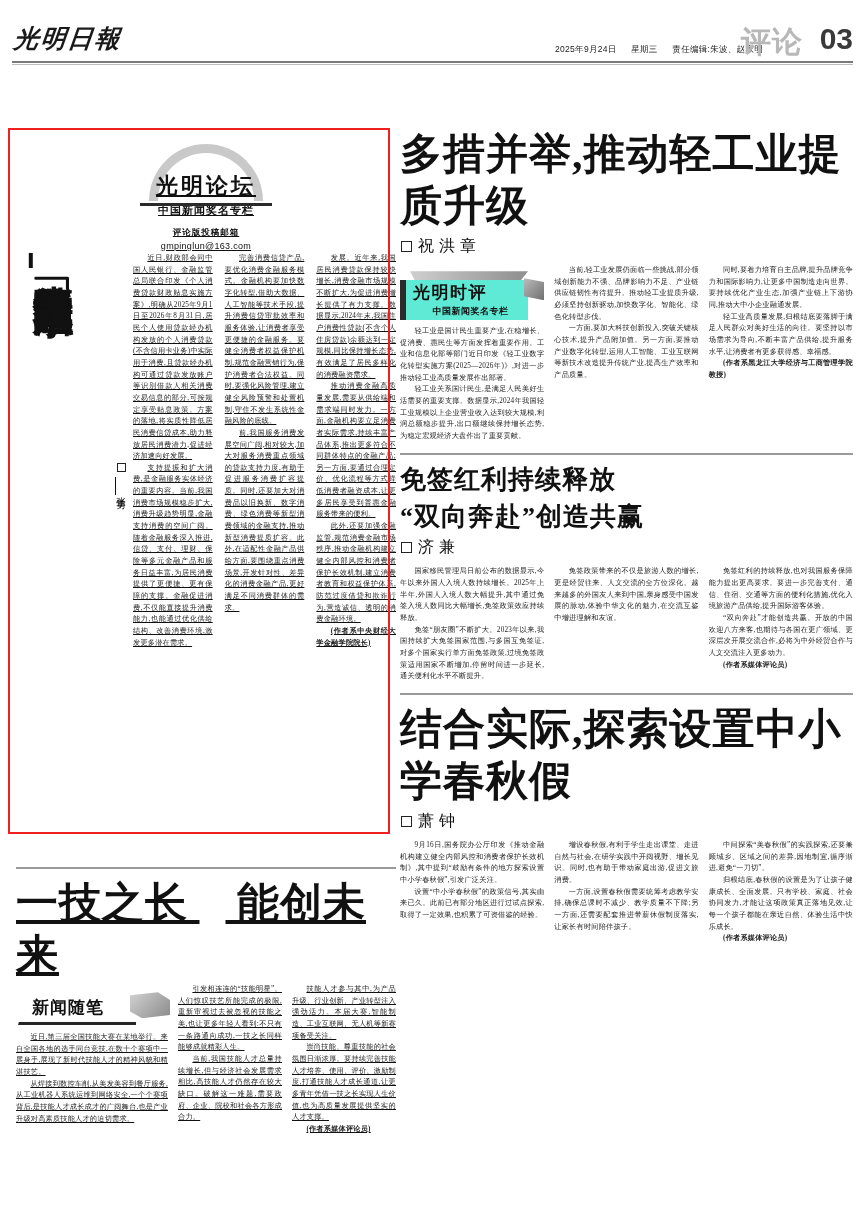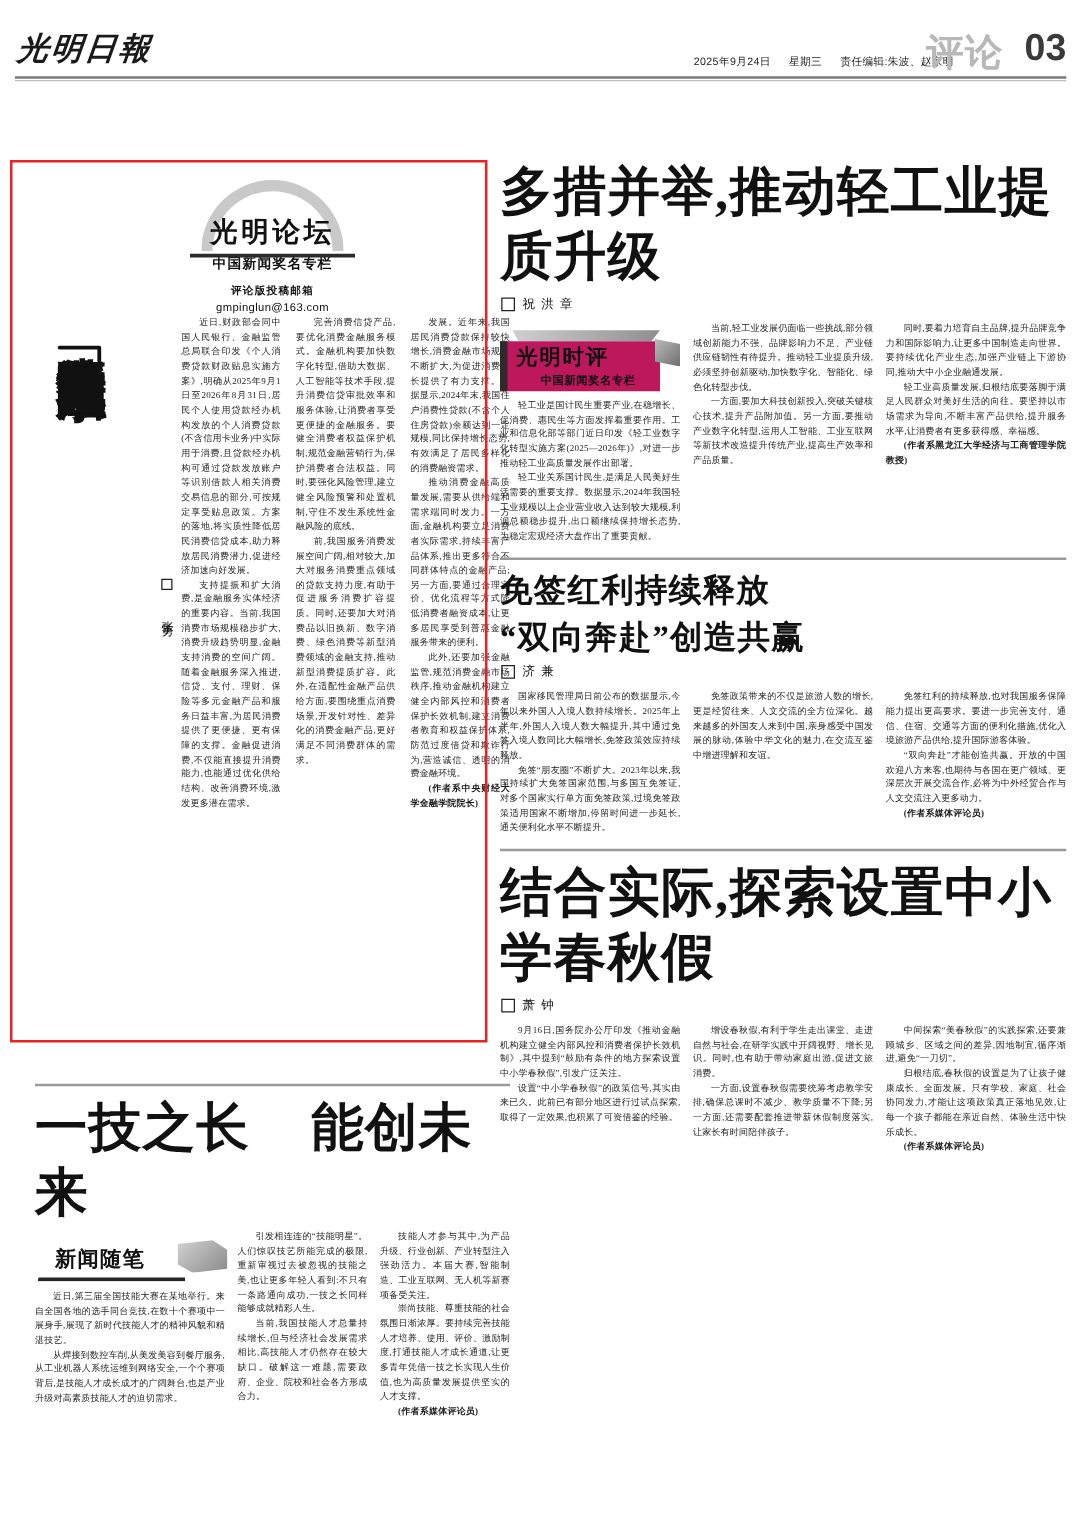--- a/index.html
+++ b/index.html
@@ -59,7 +59,7 @@
     padding:0 12px;
   }
   .col-left{
-    position:absolute;left:28px;top:66px;width:380px;
+    position:absolute;left:16px;top:66px;width:380px;text-decoration:underline;
   }
   .col-right{
     position:absolute;left:400px;top:66px;width:453px;

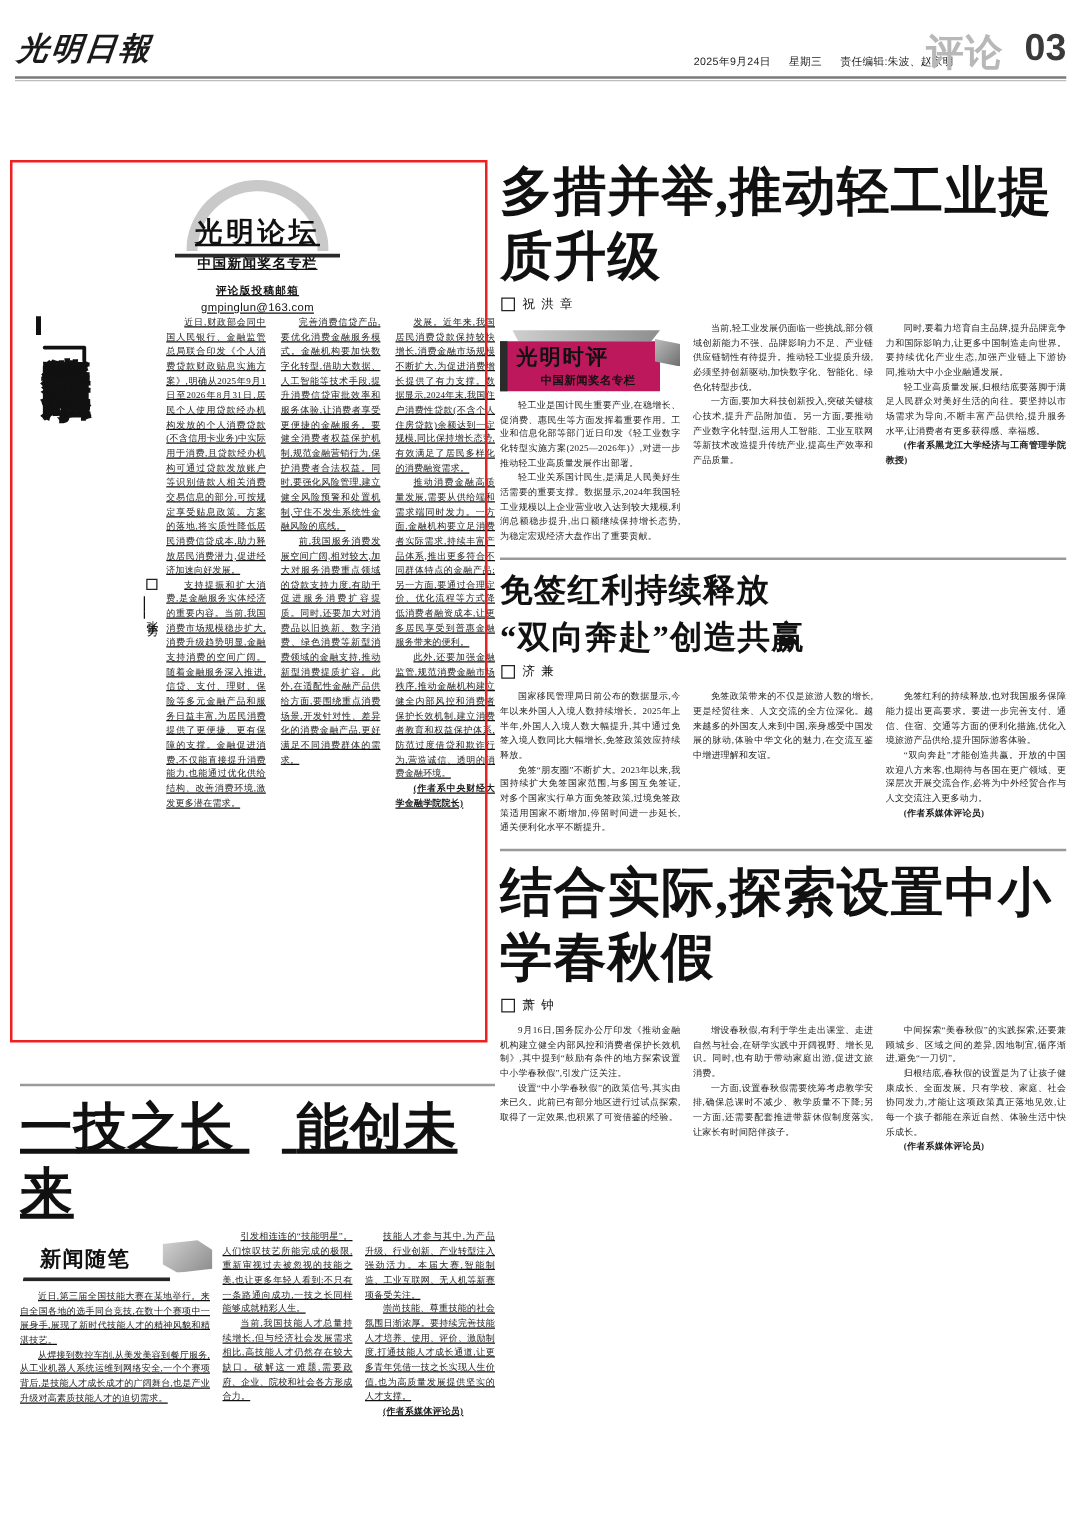--- a/index.html
+++ b/index.html
@@ -198,7 +198,7 @@
     margin:0 0 3px 0;
   }
   .byline{
-    font-size:10px;letter-spacing:5px;margin:4px 0 8px 1px;
+    font-size:16px;letter-spacing:5px;margin:4px 0 8px 1px;
     display:flex;align-items:center;gap:6px;text-align:center;
   }
   .byline .sq{

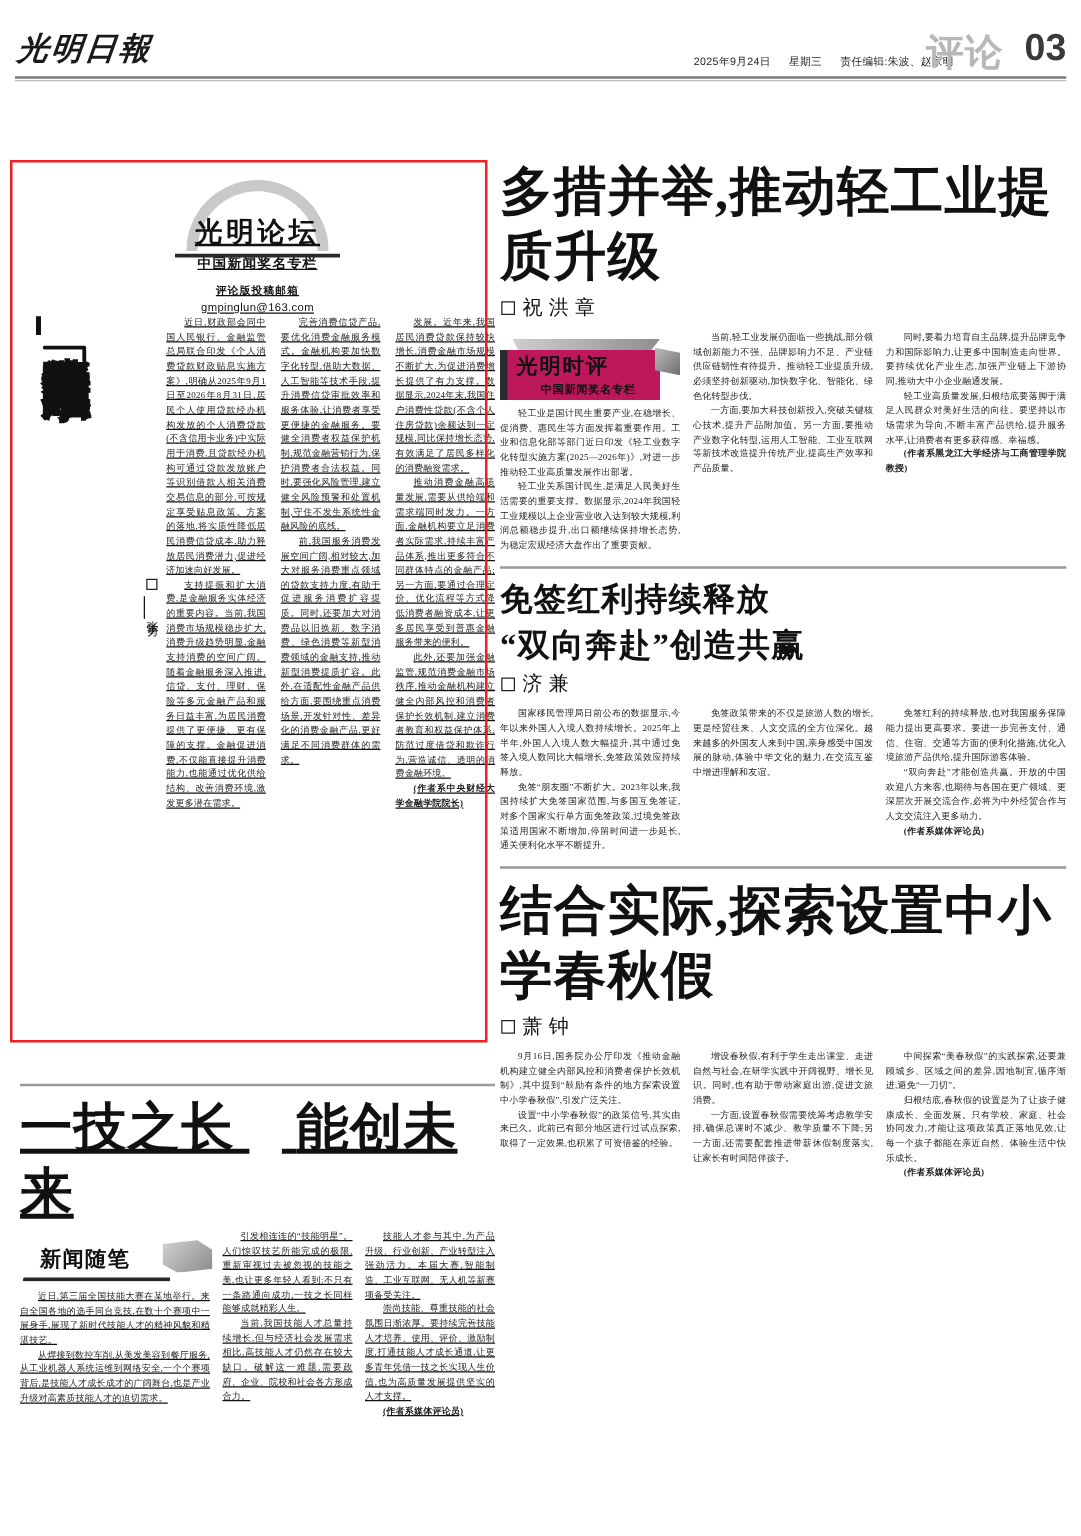--- a/index.html
+++ b/index.html
@@ -122,7 +122,7 @@
     clip-path:polygon(0 0,100% 0,94% 100%,4% 100%);
   }
   .flag-badge .fb-main{
-    background:#be185d;
+    background:#5eead4;
     border-left:6px solid #2b2b2b;
     padding:1px 0 2px 7px;
     position:relative;

